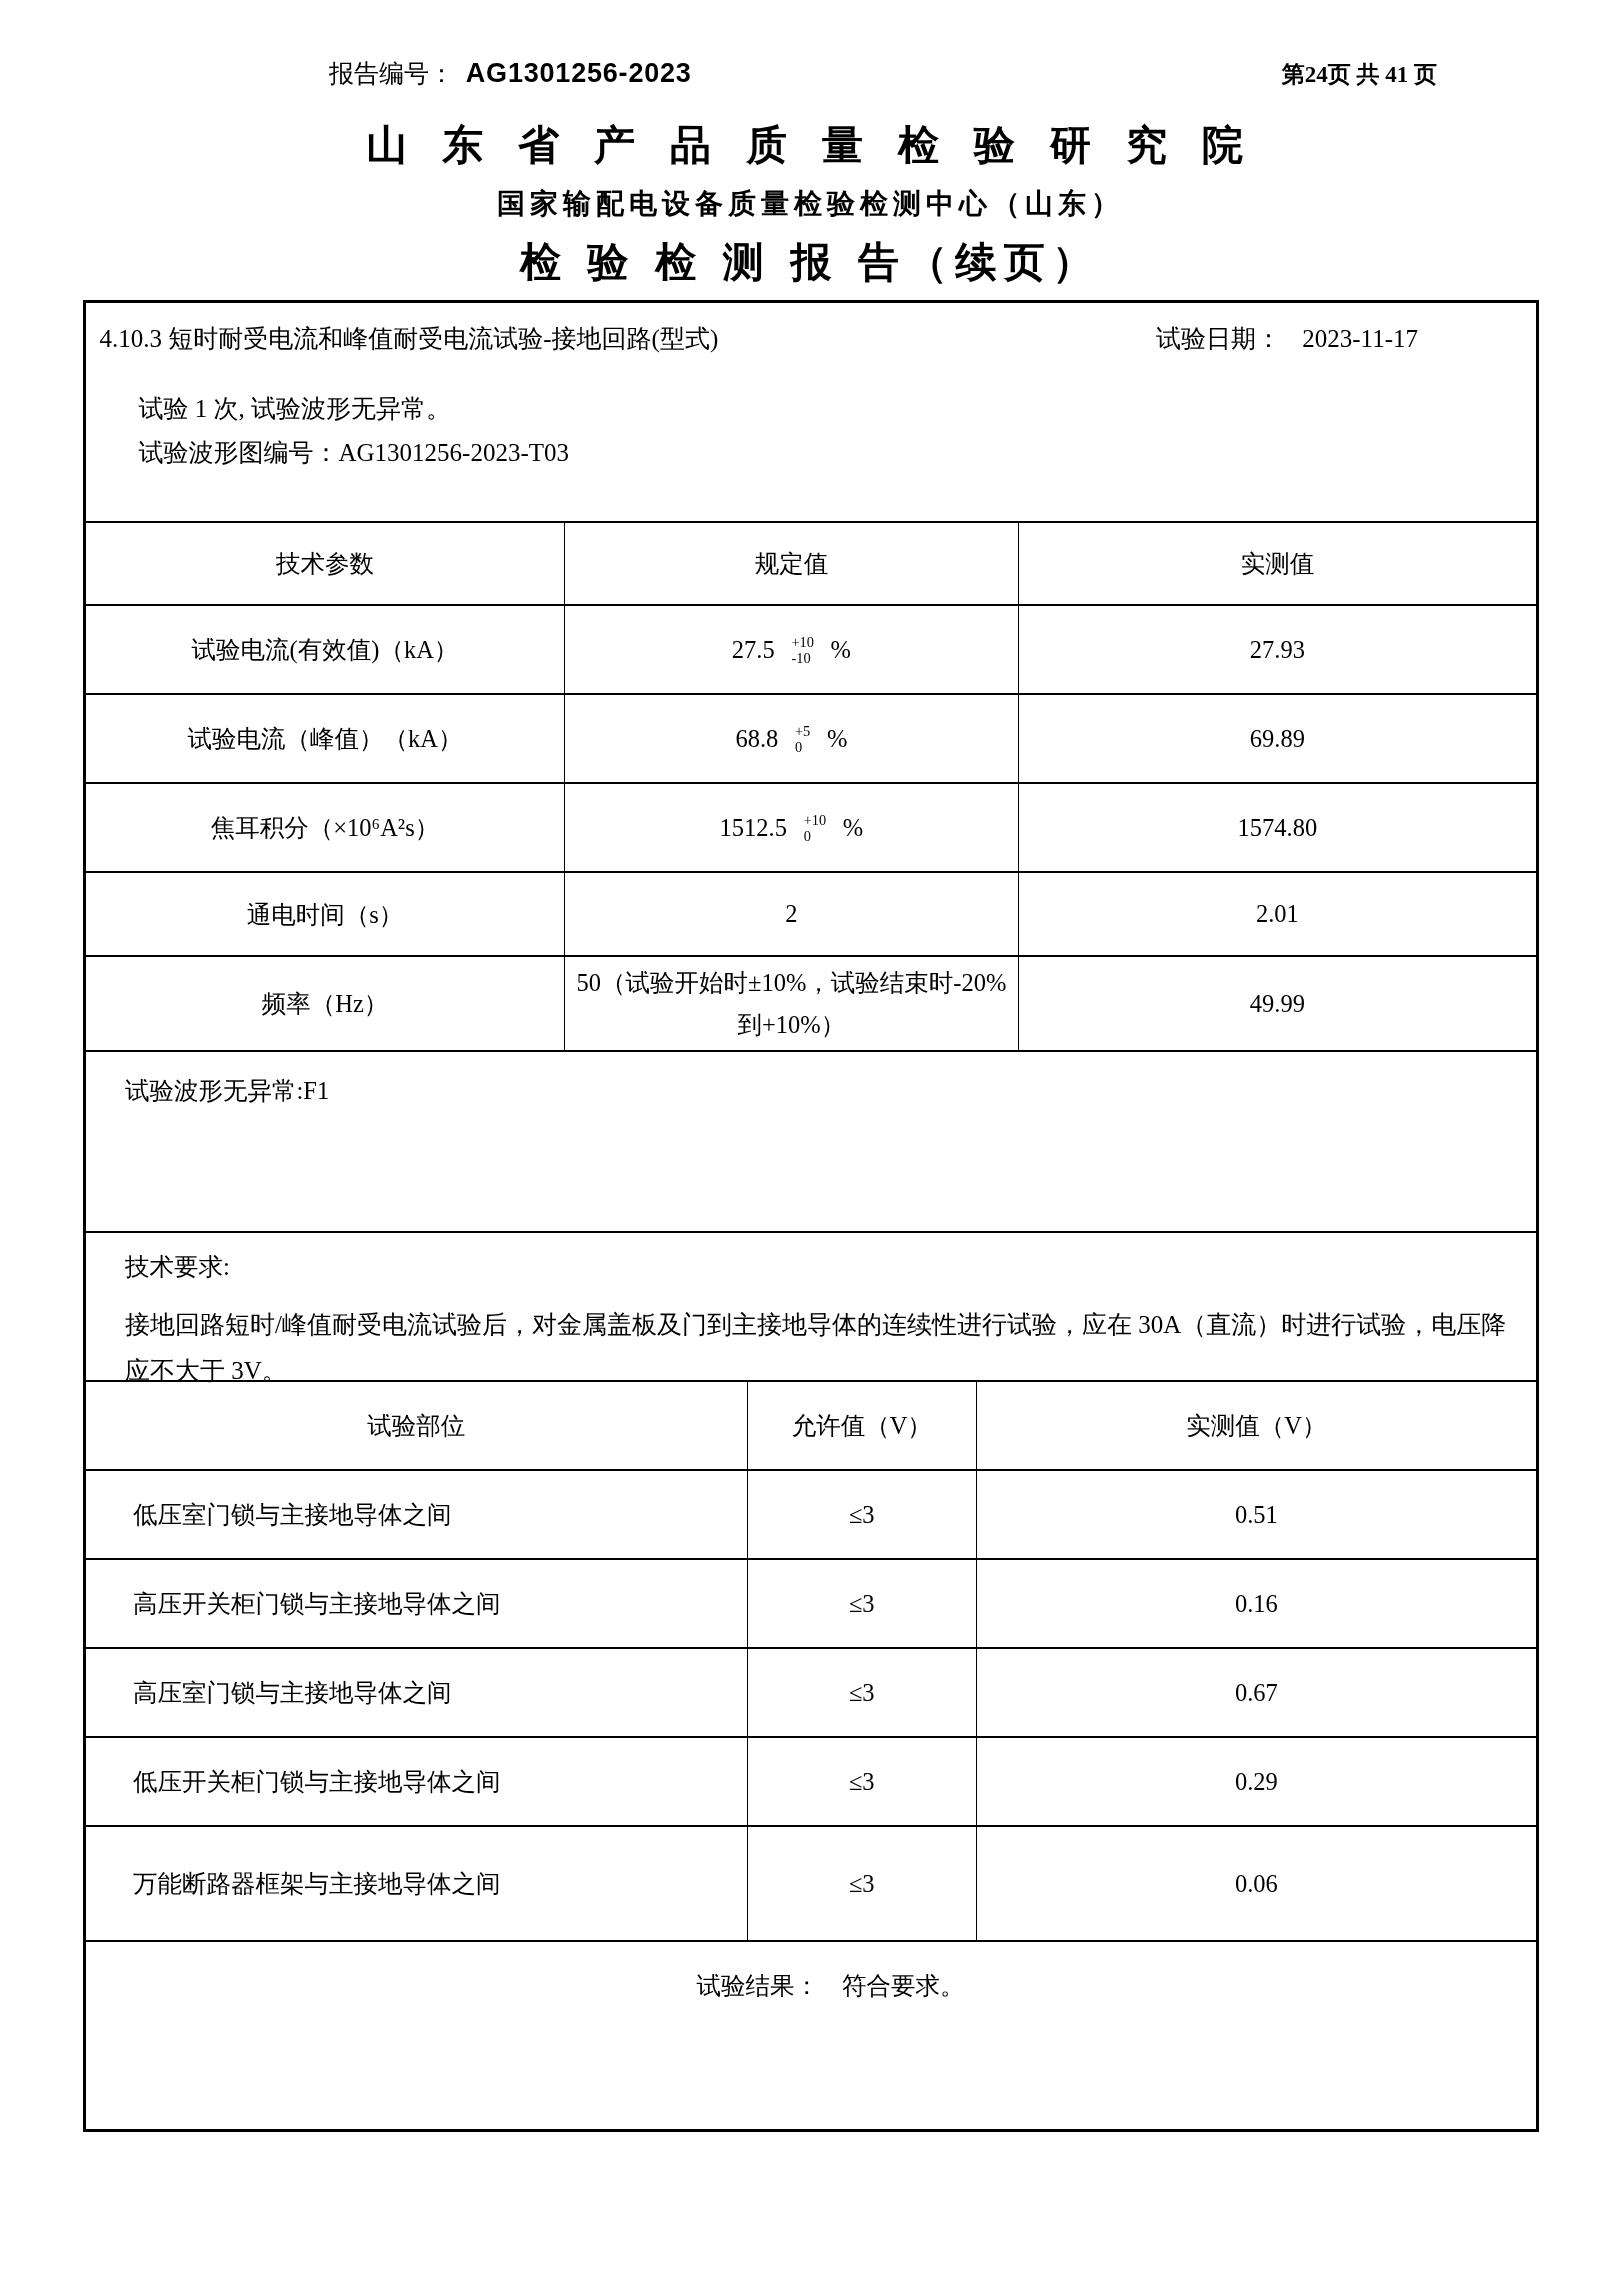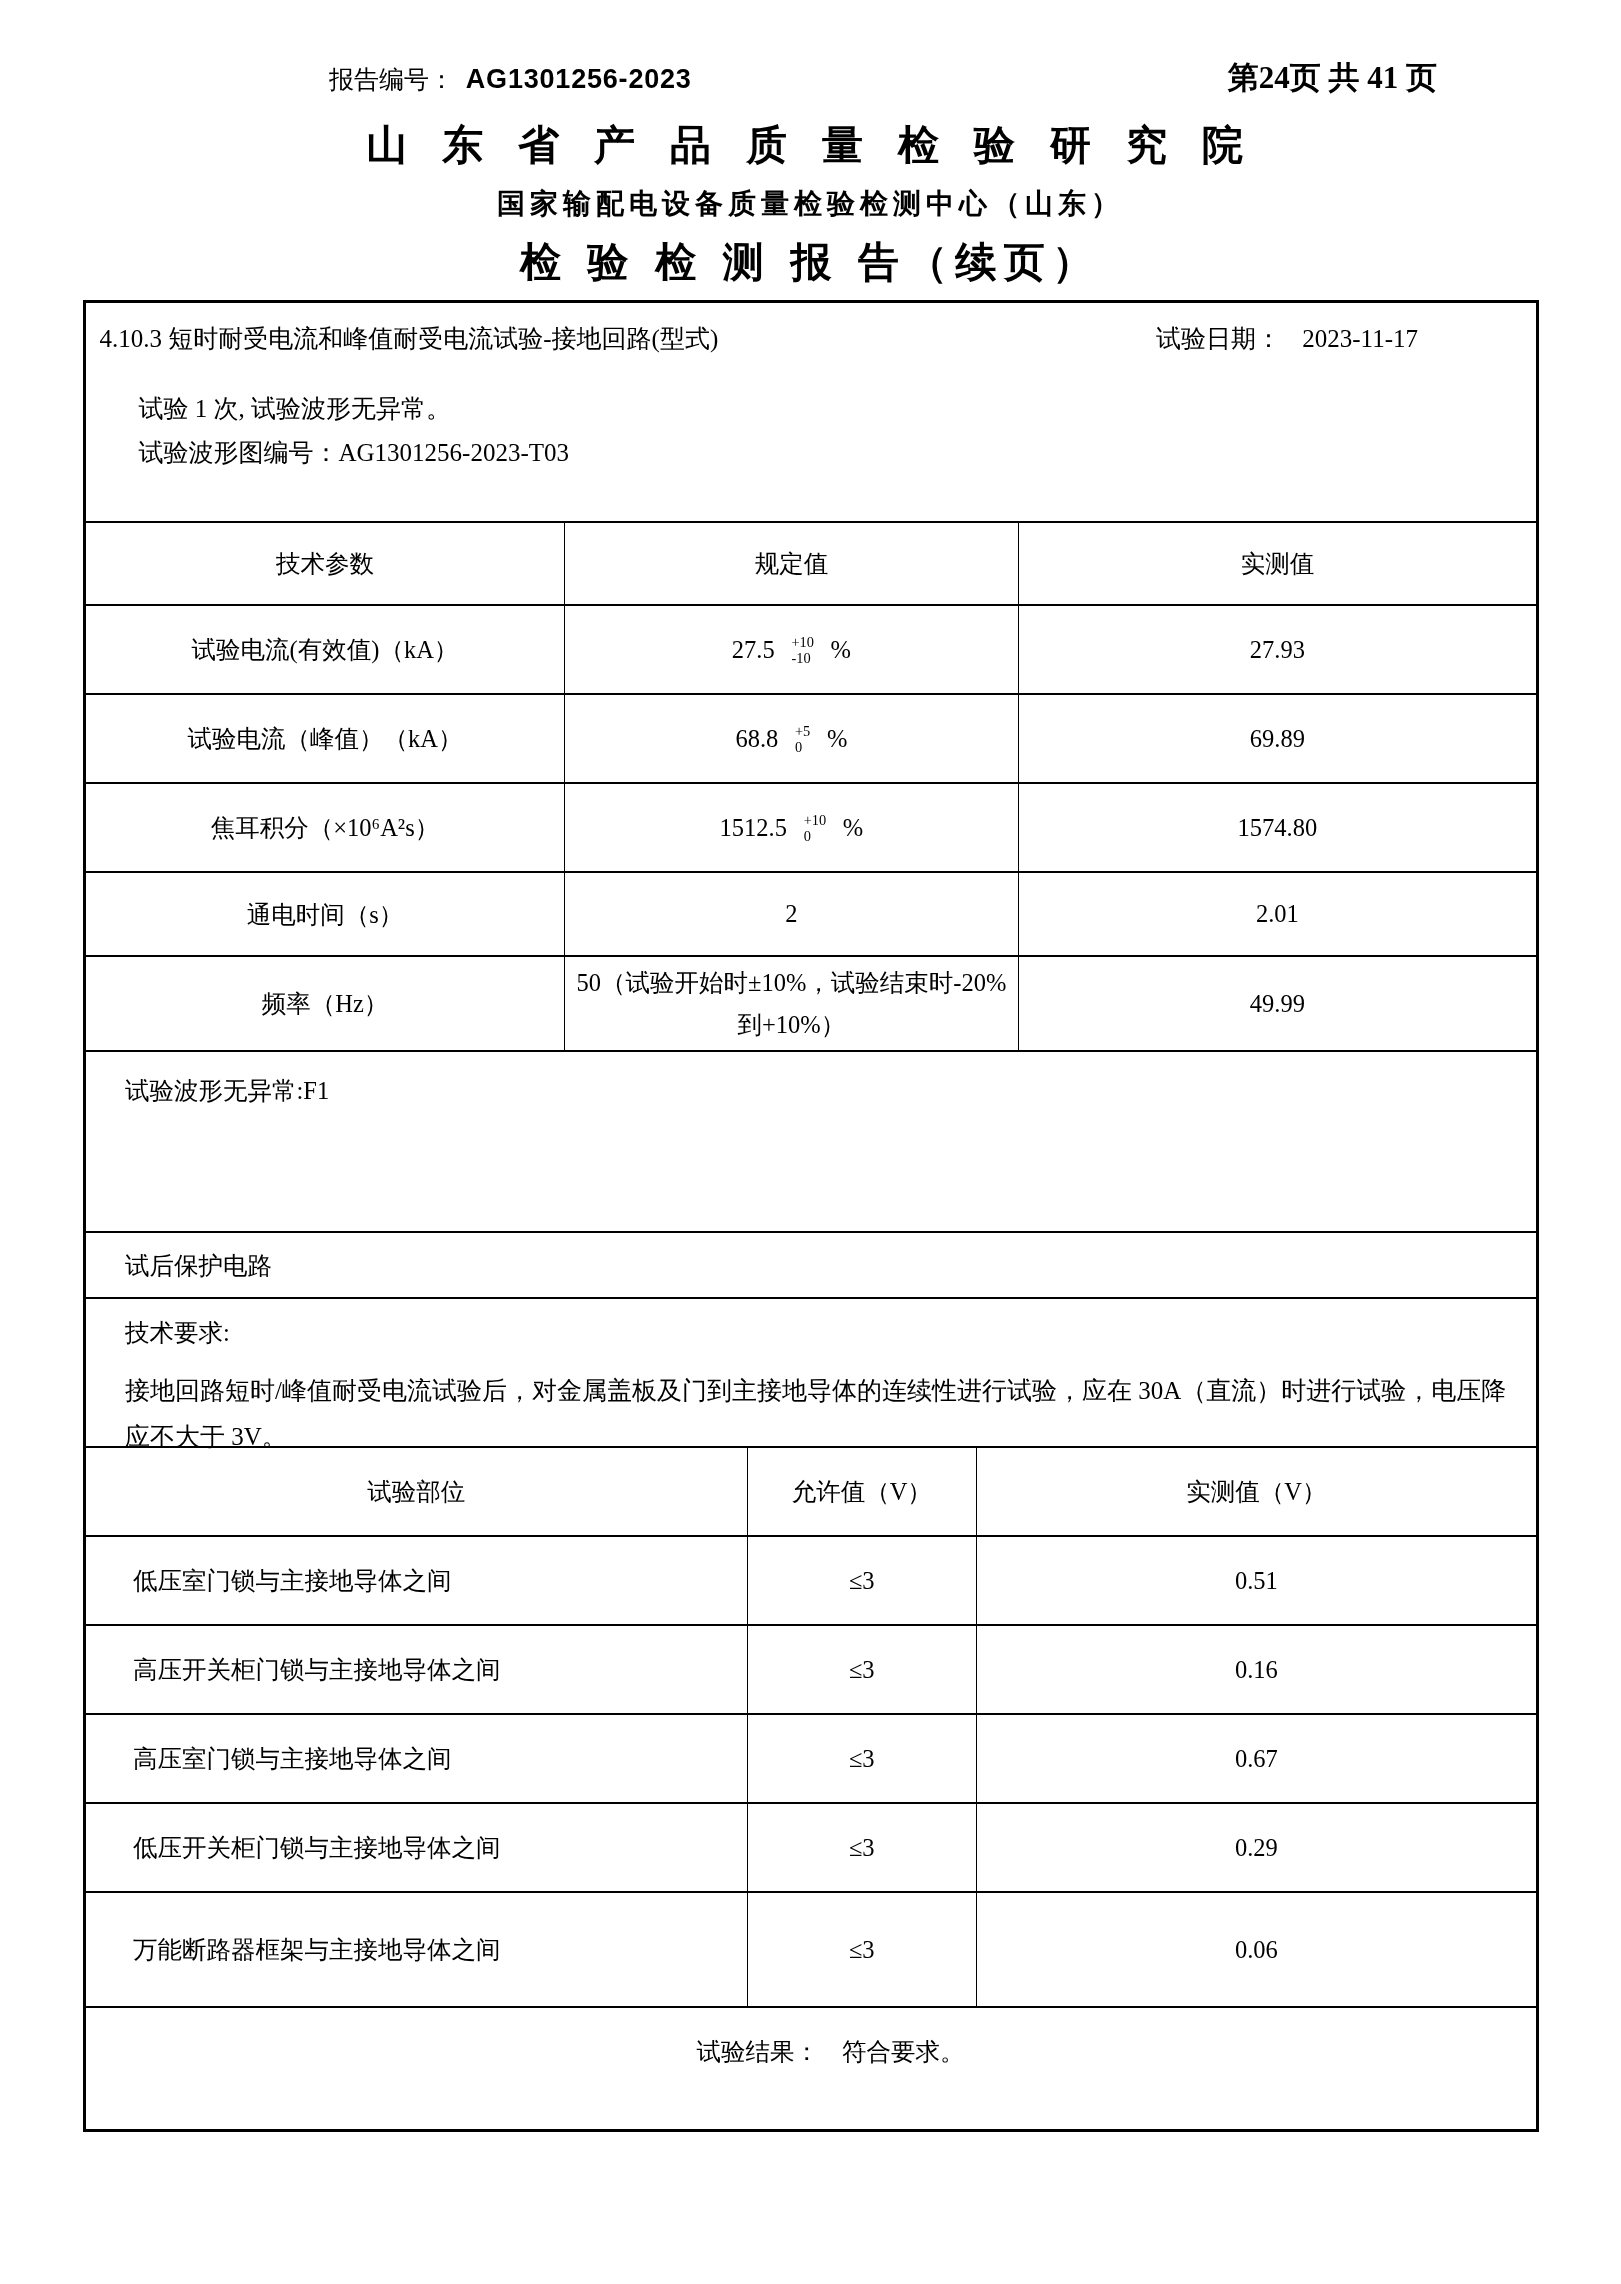--- a/index.html
+++ b/index.html
@@ -24,7 +24,7 @@
     font-family:"Liberation Sans","DejaVu Sans",sans-serif;
     font-weight:700; font-size:27px; letter-spacing:0.8px;
   }
-  .page-info{font-size:31px; font-weight:600;}
+  .page-info{font-size:23px; font-weight:600;}
   
   .title-block{position:absolute; top:117px; left:0; width:100%; text-align:center;
     font-family:"Liberation Sans","DejaVu Sans",sans-serif; font-weight:700;}

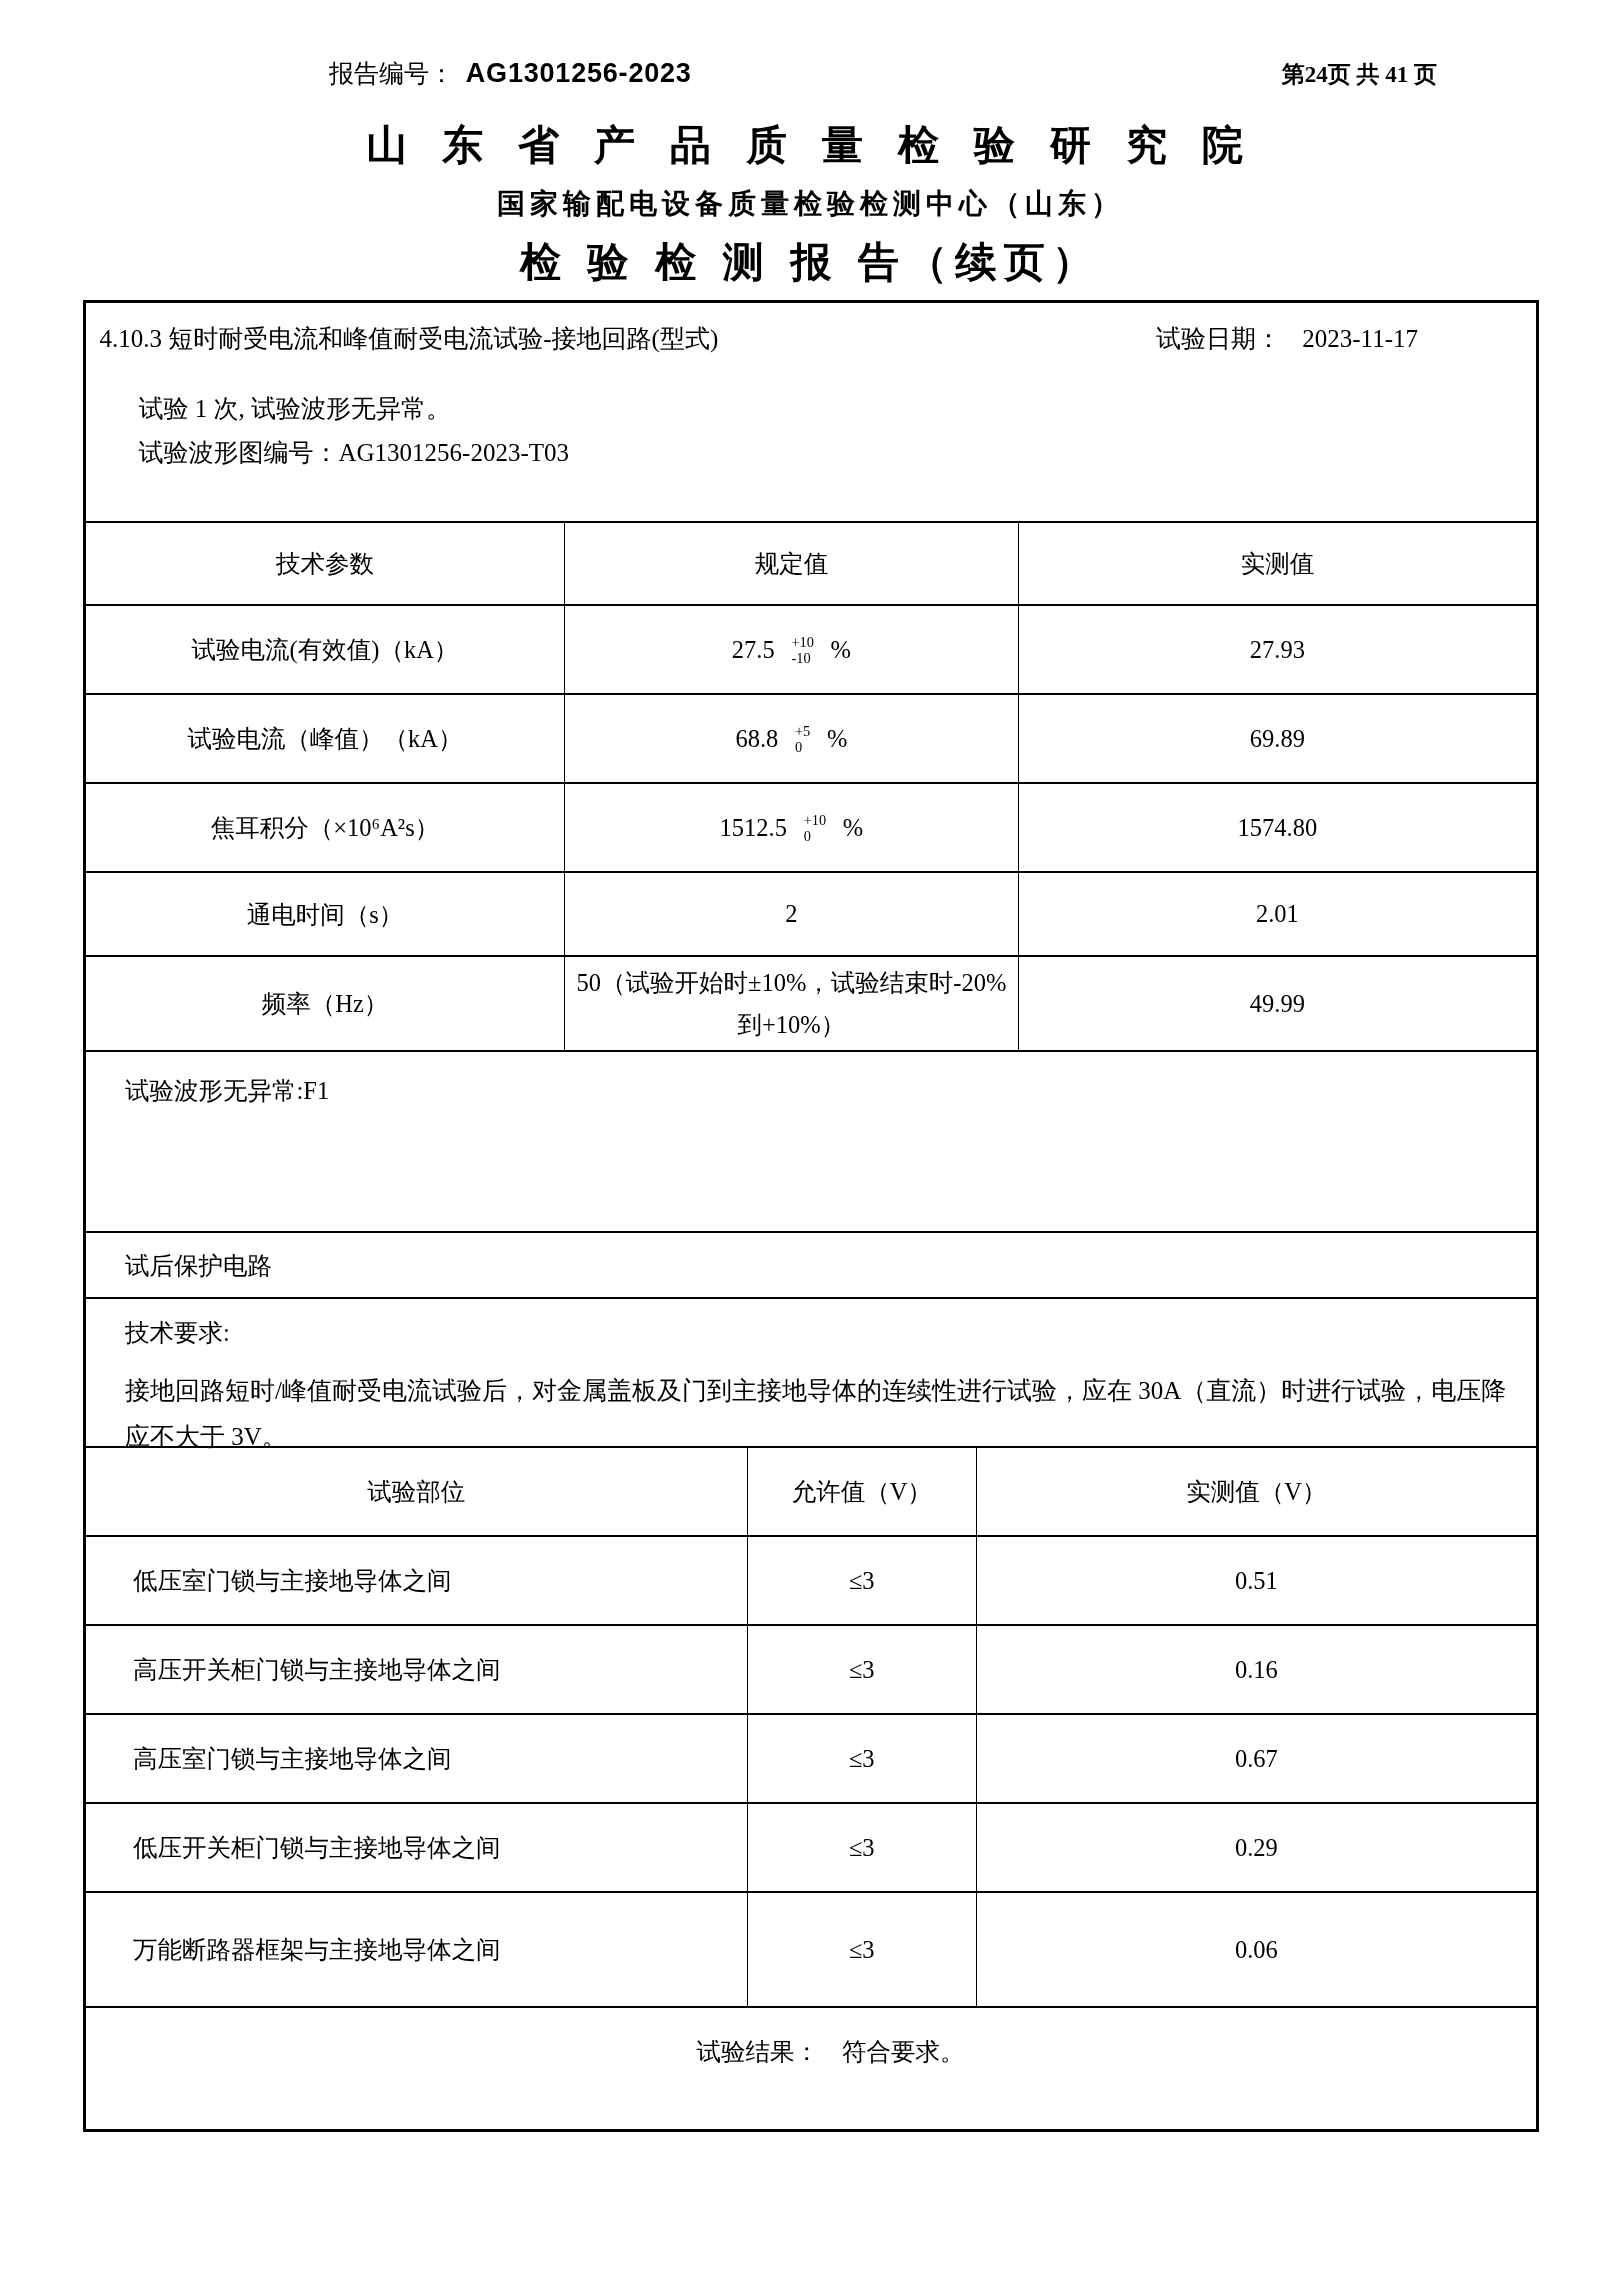--- a/index.html
+++ b/index.html
@@ -179,9 +179,6 @@
       <span>试验波形无异常:F1</span>
     </div>
 
-    <div class="post-test-block">
-      <span>试后保护电路</span>
-    </div>
 
     <div class="req-block">
       <div>技术要求:</div>

